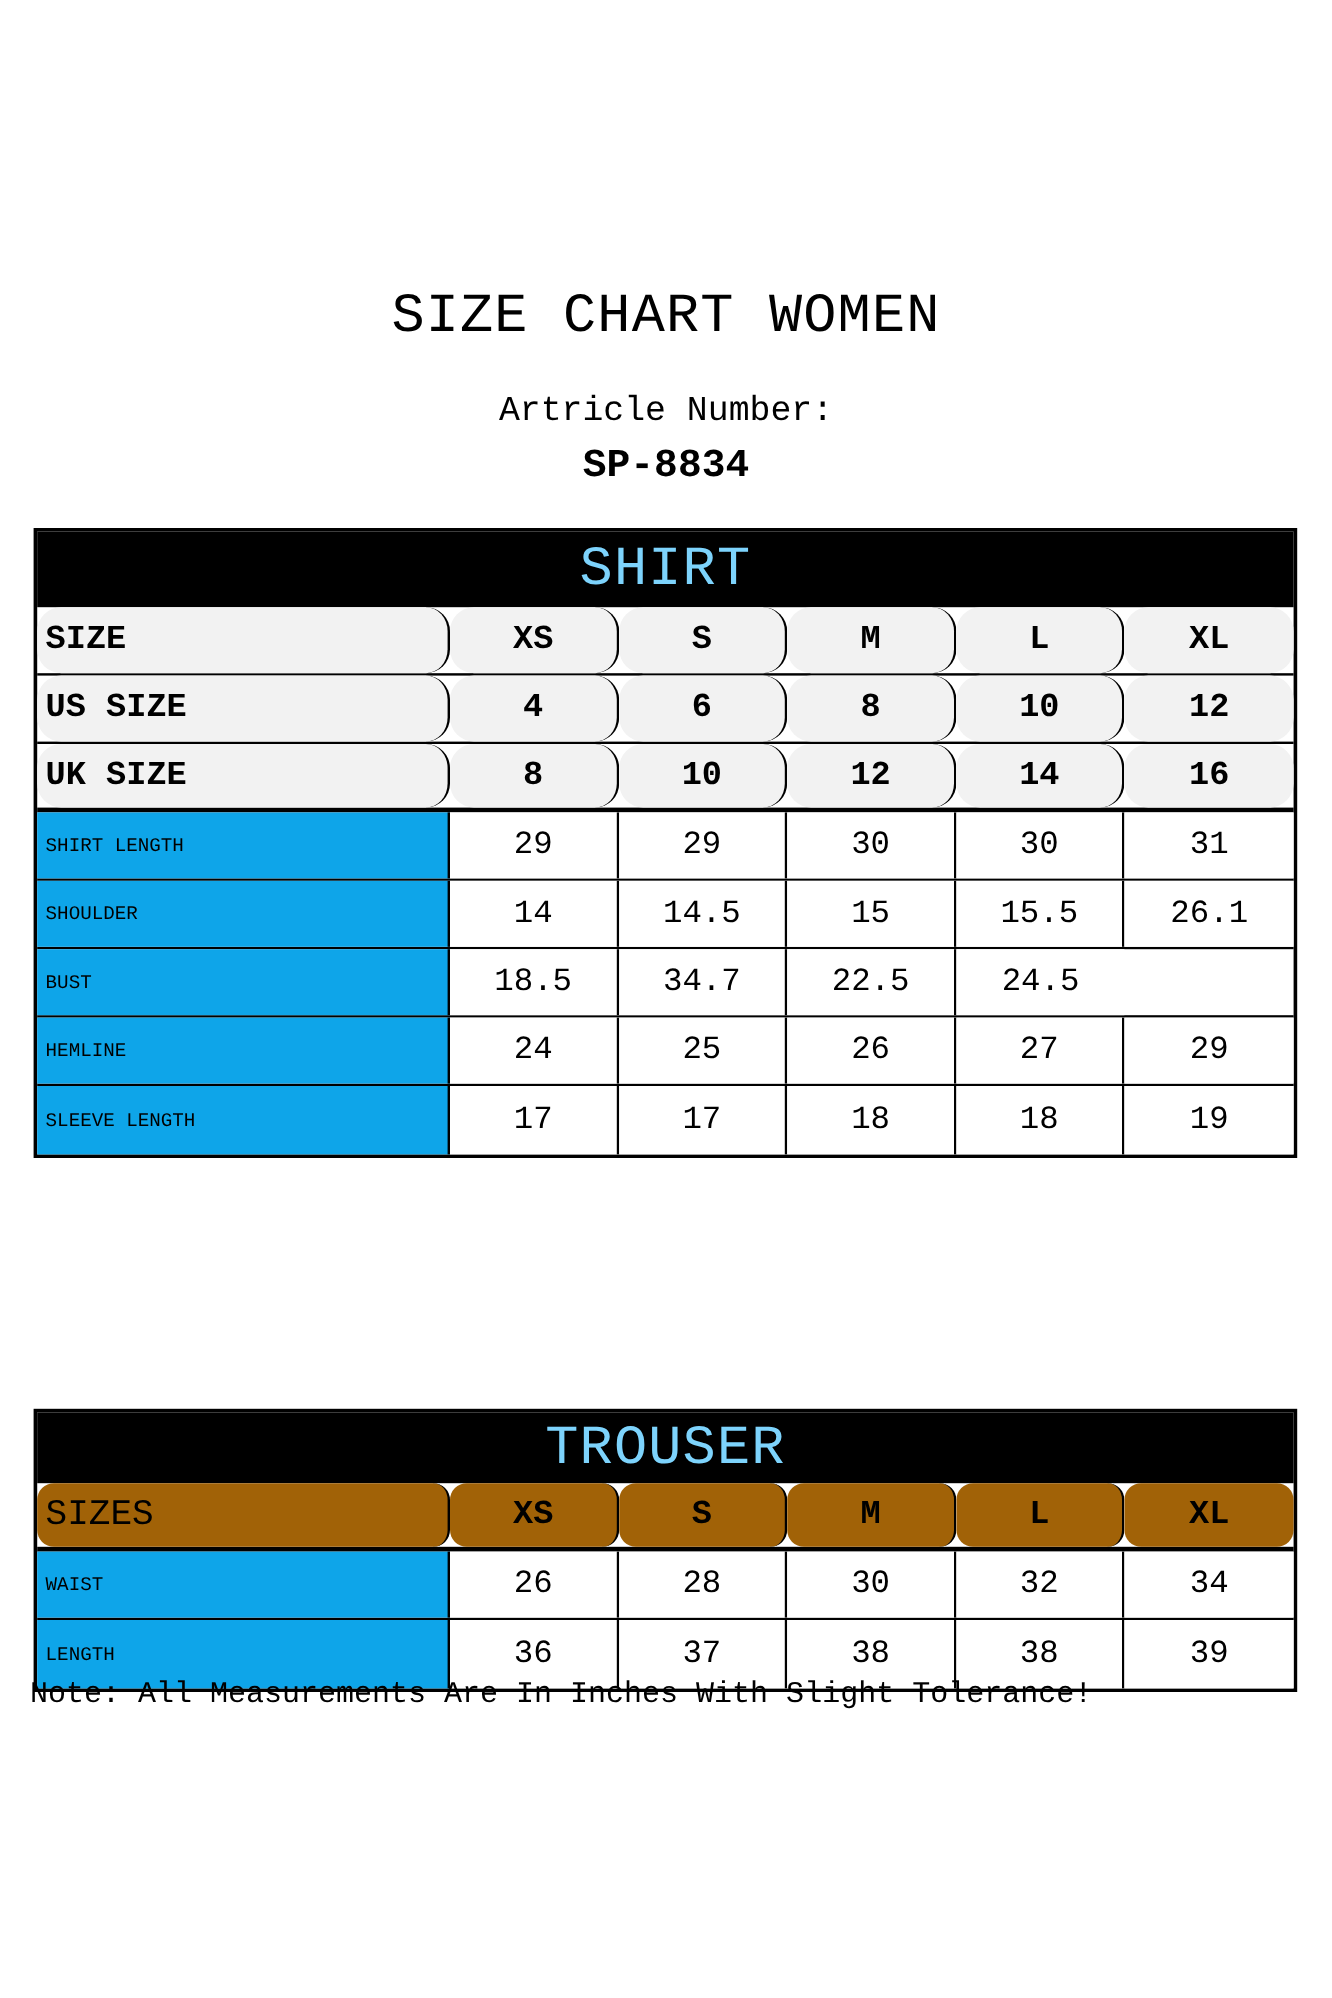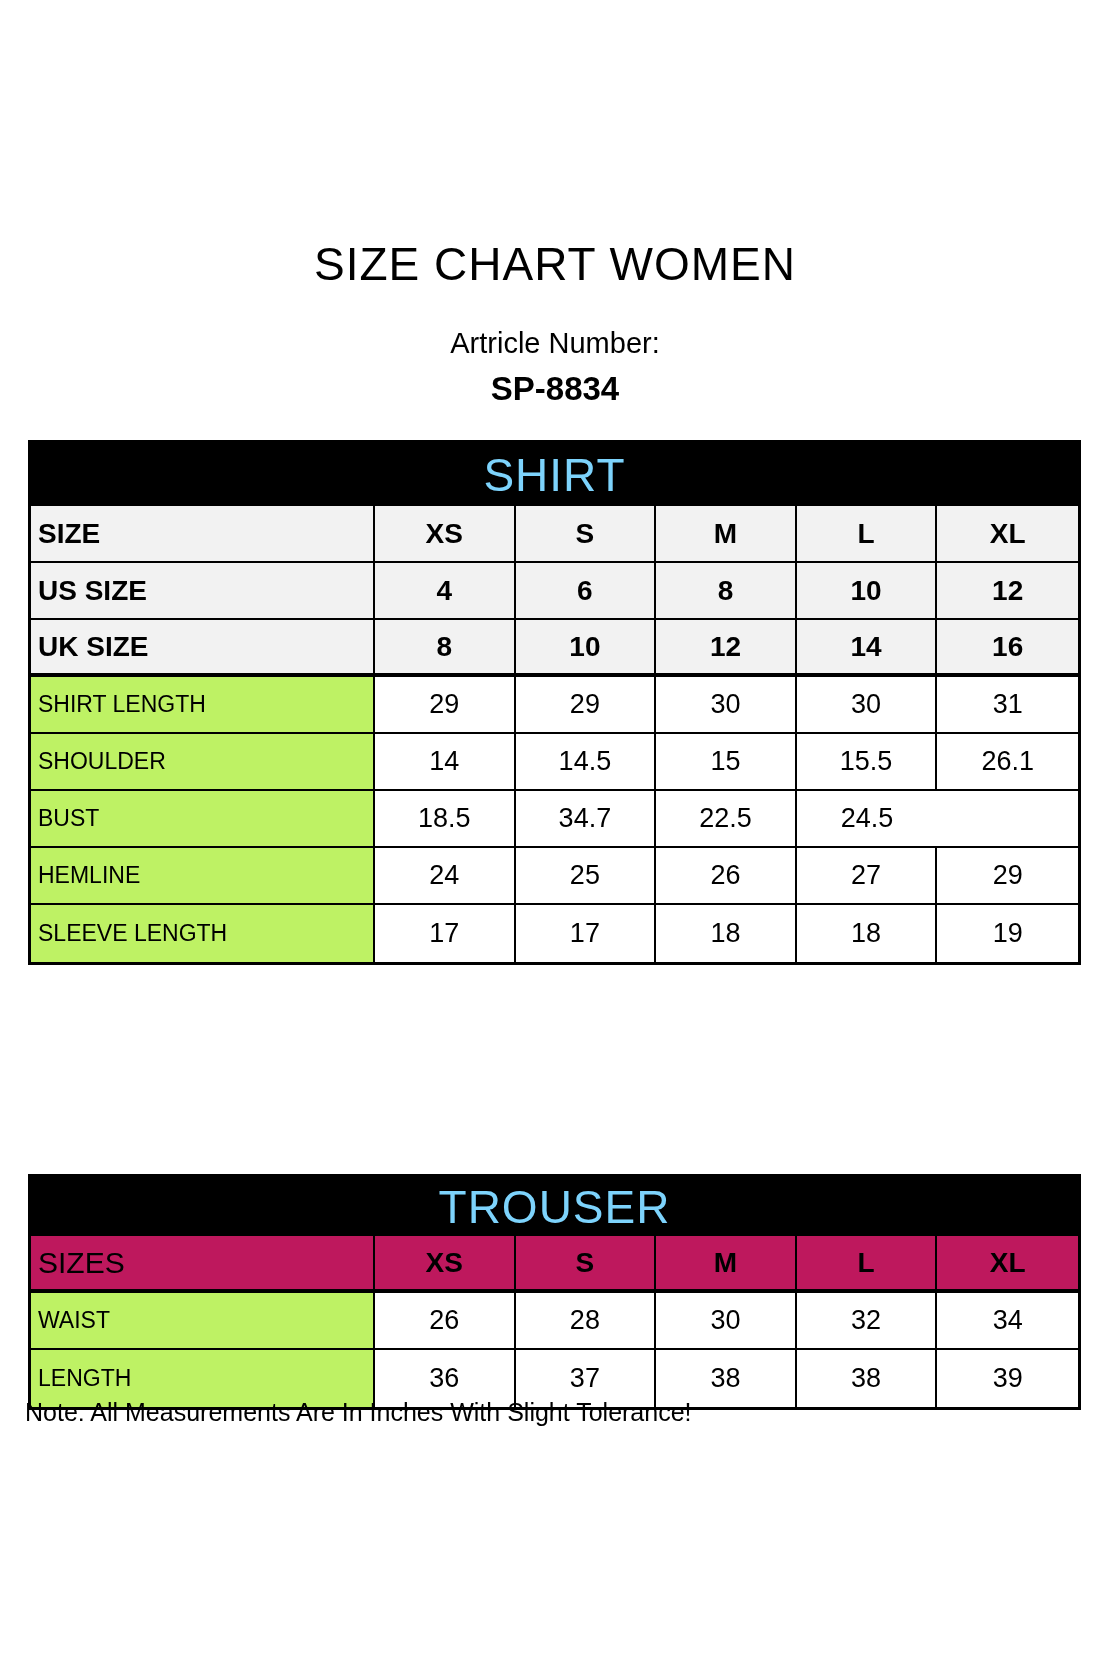--- a/index.html
+++ b/index.html
@@ -10,7 +10,7 @@
     height: 1466px;
     background: #ffffff;
     color: #000000;
-    font-family: Liberation Sans, sans-serif;
+    font-family: Liberation Mono, monospace;
     overflow: hidden;
     margin: 0 auto;
   }

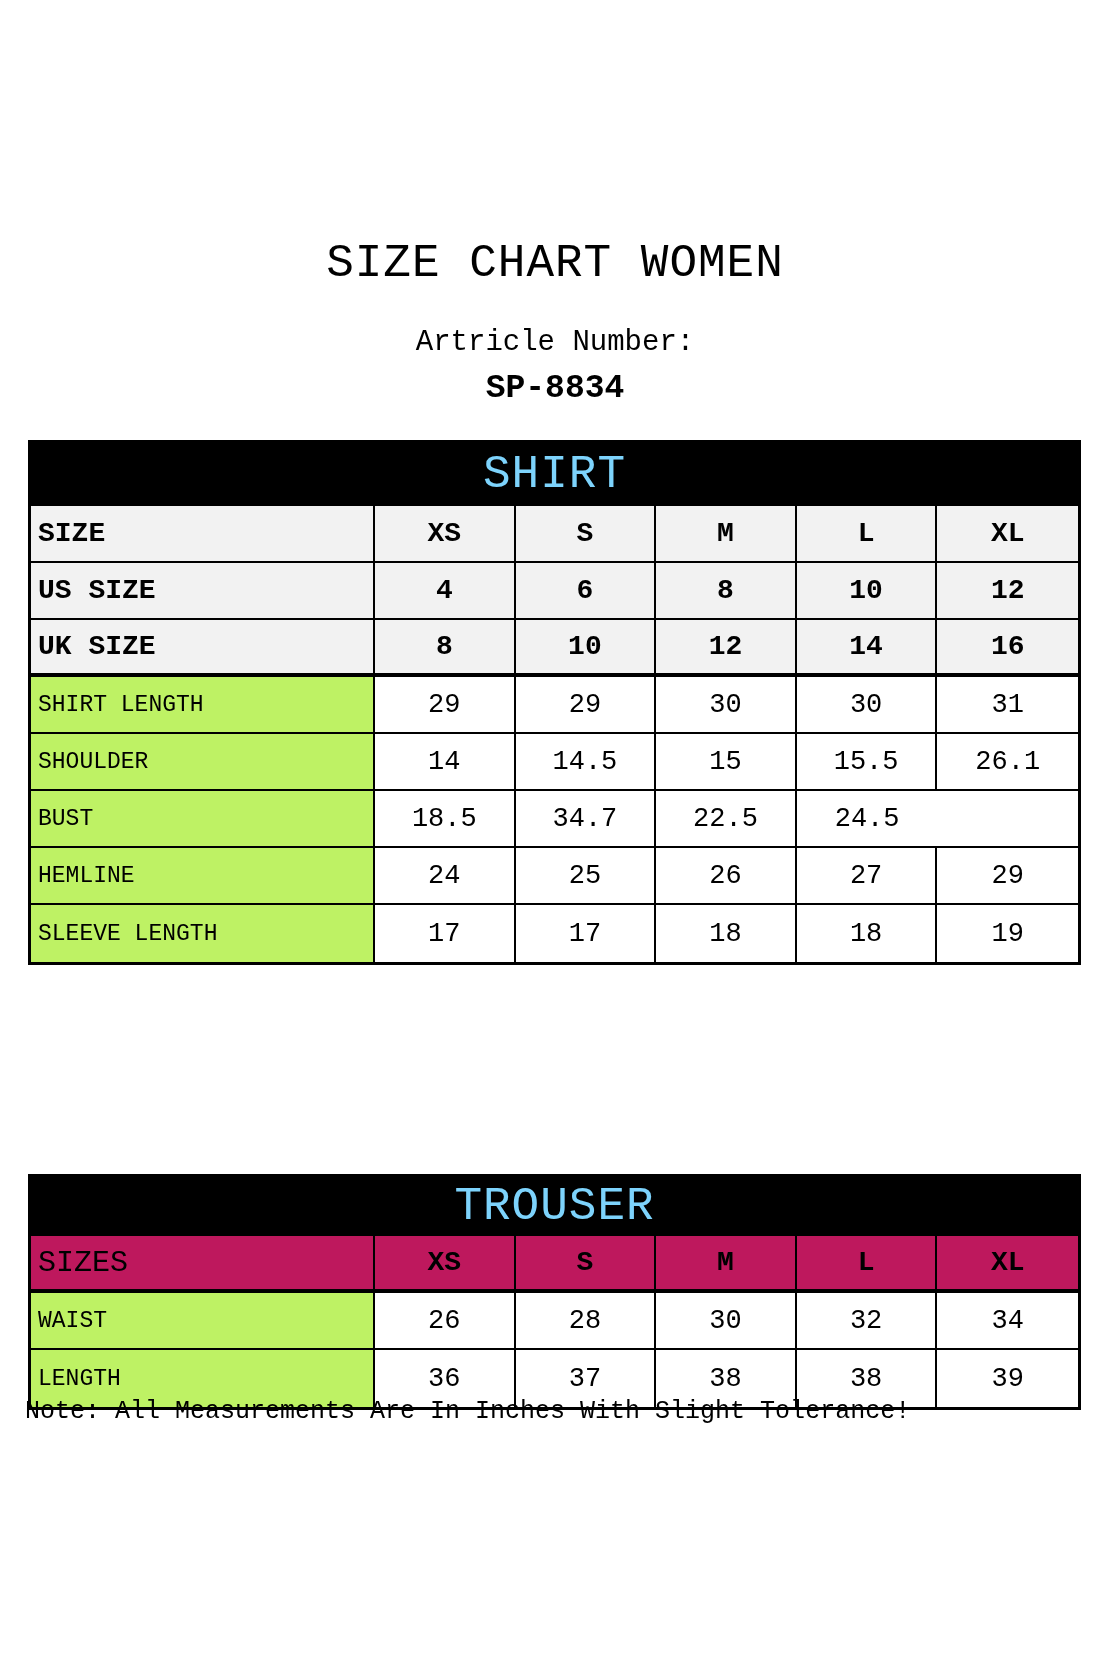--- a/index.html
+++ b/index.html
@@ -76,7 +76,7 @@
   .cell:last-child { border-right: none; }
   .label-cell { justify-content: flex-start; padding-left: 7px; }
   
-  .trow.size .cell { background: #f2f2f2; font-weight: bold; font-size: 28px; }
+  .trow.size .cell { background: #f2f2f2; font-weight: bold; font-size: 28px; border-radius: 20px; }
   
   .trow.sizes .cell { background: #be185d; font-size: 28px; }
   .trow.sizes .label-cell { font-size: 30px; font-weight: normal; }

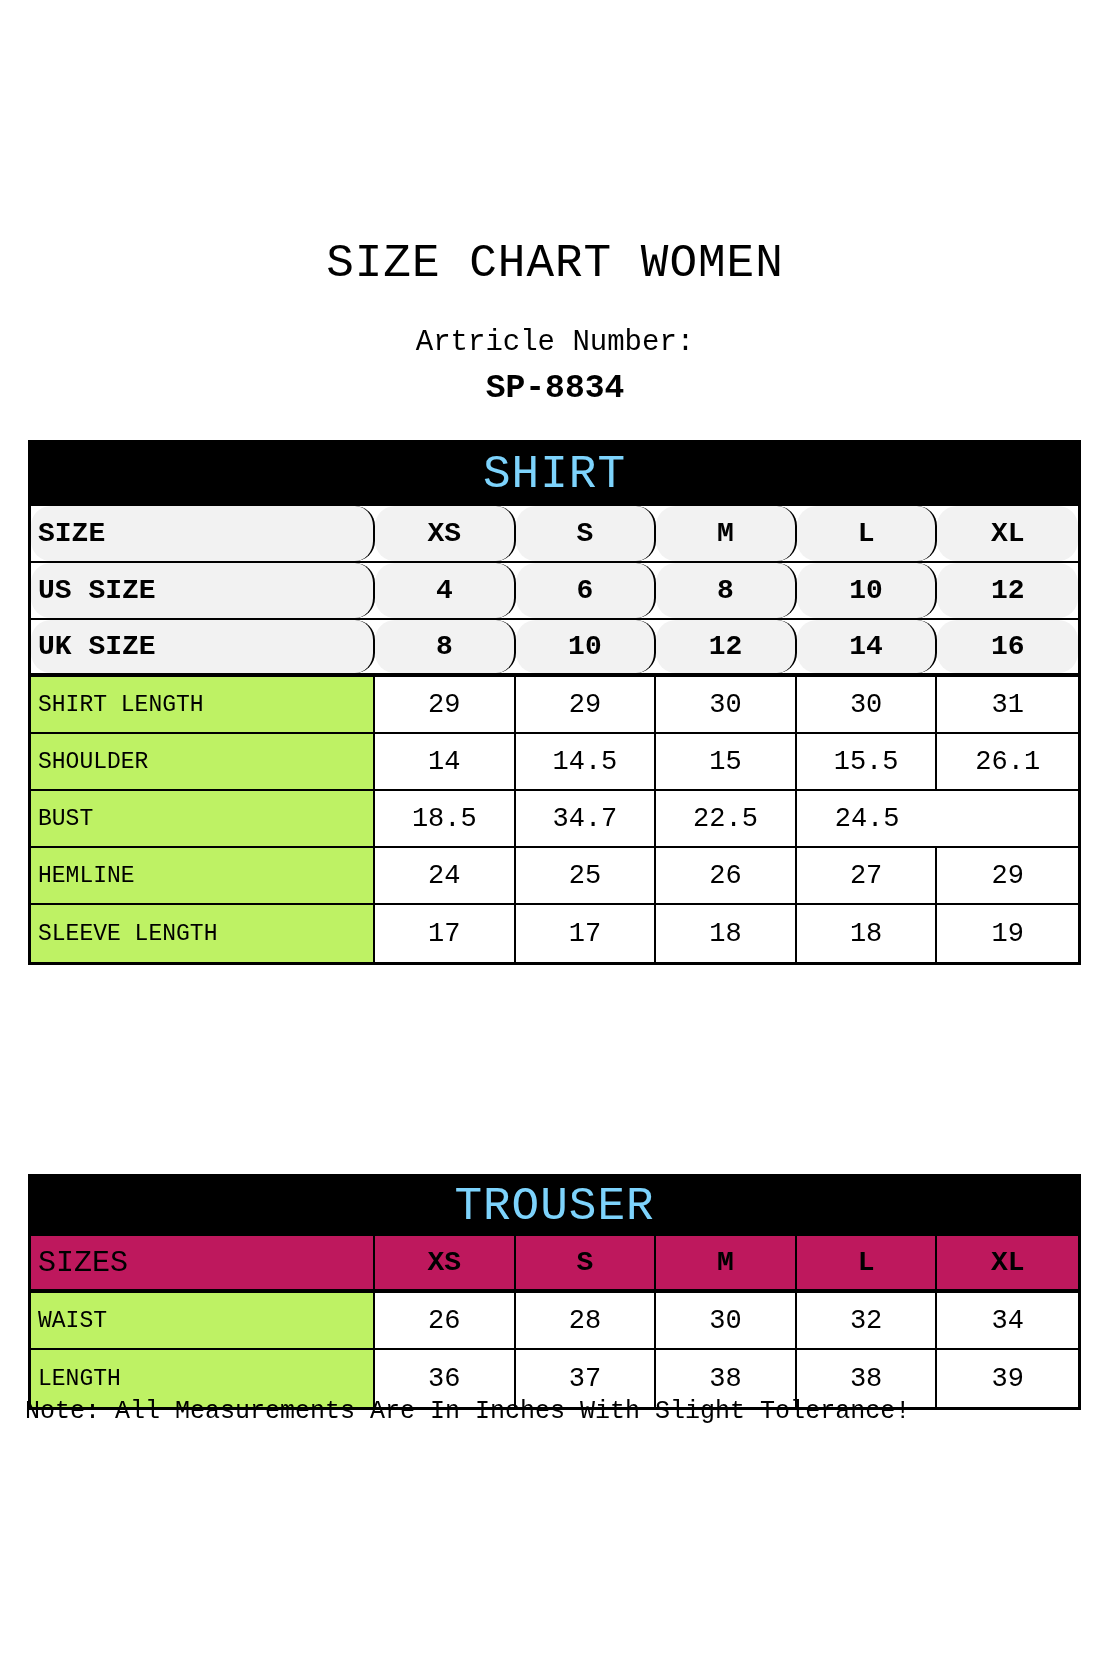--- a/index.html
+++ b/index.html
@@ -82,7 +82,7 @@
   .trow.sizes .label-cell { font-size: 30px; font-weight: normal; }
   .trow.sizes .value-cell { font-weight: bold; }
   
-  .trow.measure .label-cell { background: #bef264; font-size: 23px; font-weight: normal; text-align: center; }
+  .trow.measure .label-cell { background: #0ea5e9; font-size: 16px; font-weight: normal; text-align: center; }
   .trow.measure .value-cell { background: #ffffff; font-size: 27px; font-weight: normal; }
   .note {
     position: absolute;

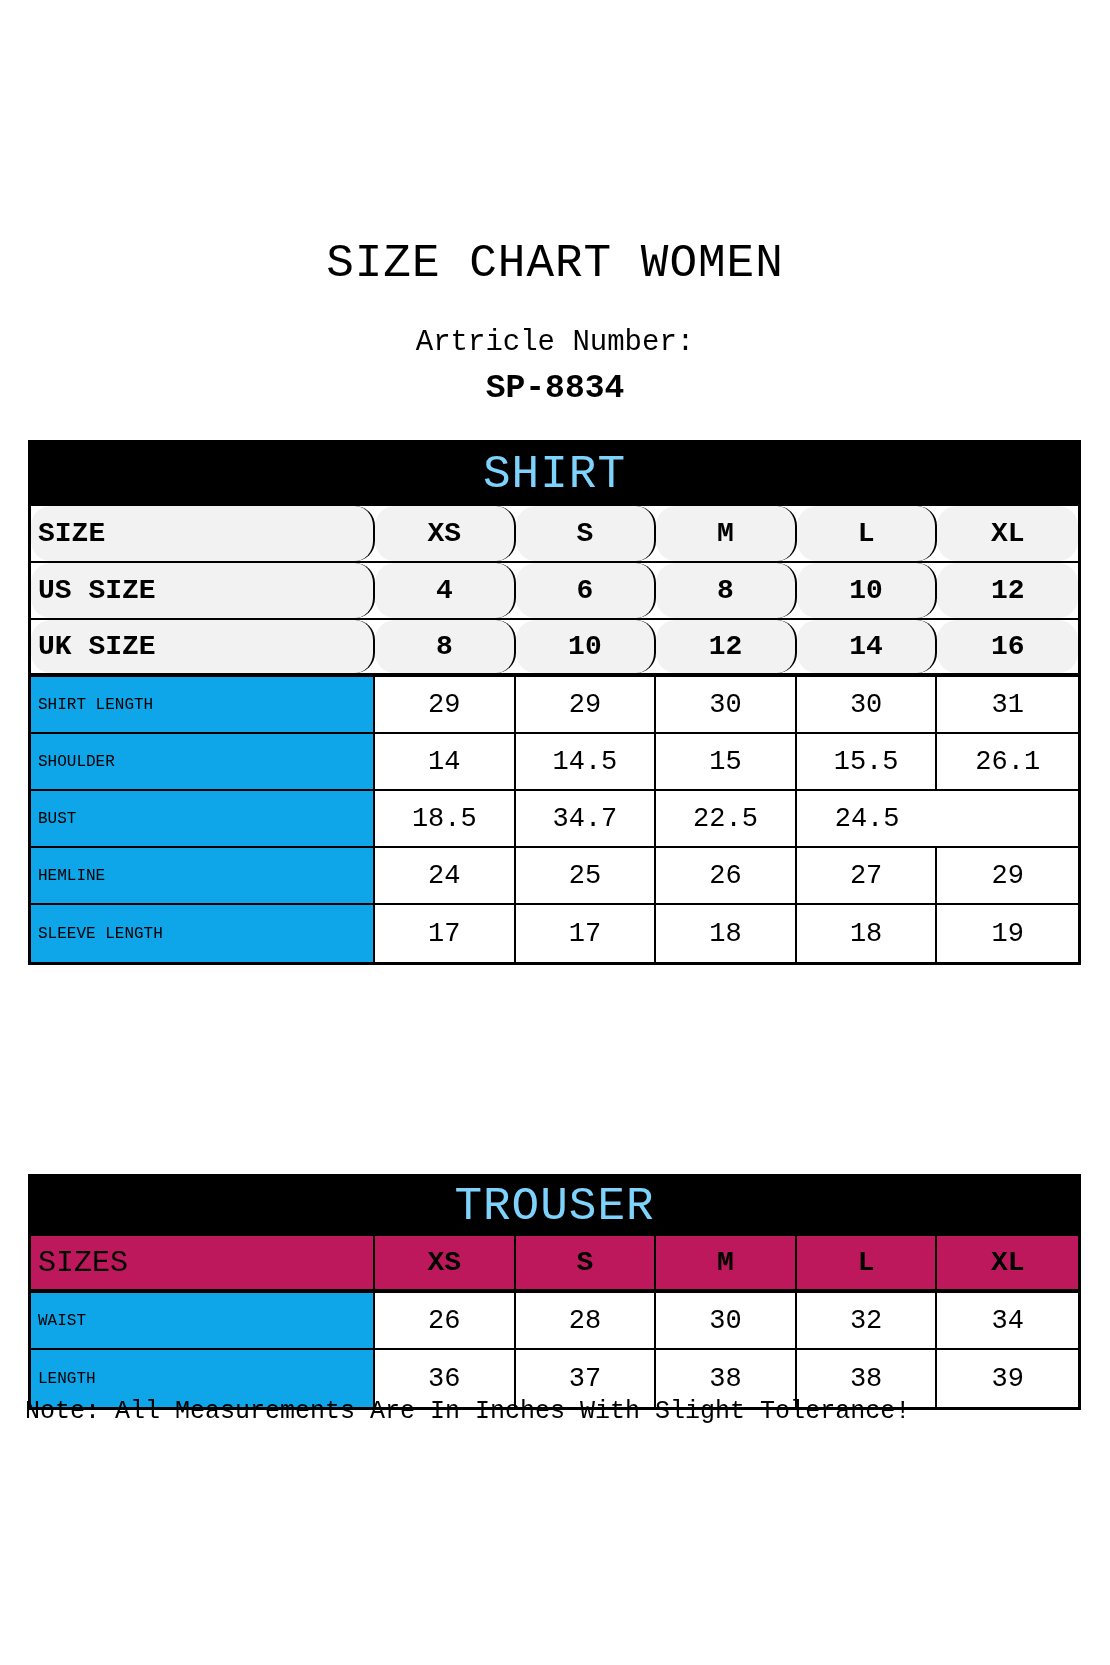--- a/index.html
+++ b/index.html
@@ -78,7 +78,7 @@
   
   .trow.size .cell { background: #f2f2f2; font-weight: bold; font-size: 28px; border-radius: 20px; }
   
-  .trow.sizes .cell { background: #be185d; font-size: 28px; }
+  .trow.sizes .cell { background: #a16207; font-size: 28px; border-radius: 14px; }
   .trow.sizes .label-cell { font-size: 30px; font-weight: normal; }
   .trow.sizes .value-cell { font-weight: bold; }
   

